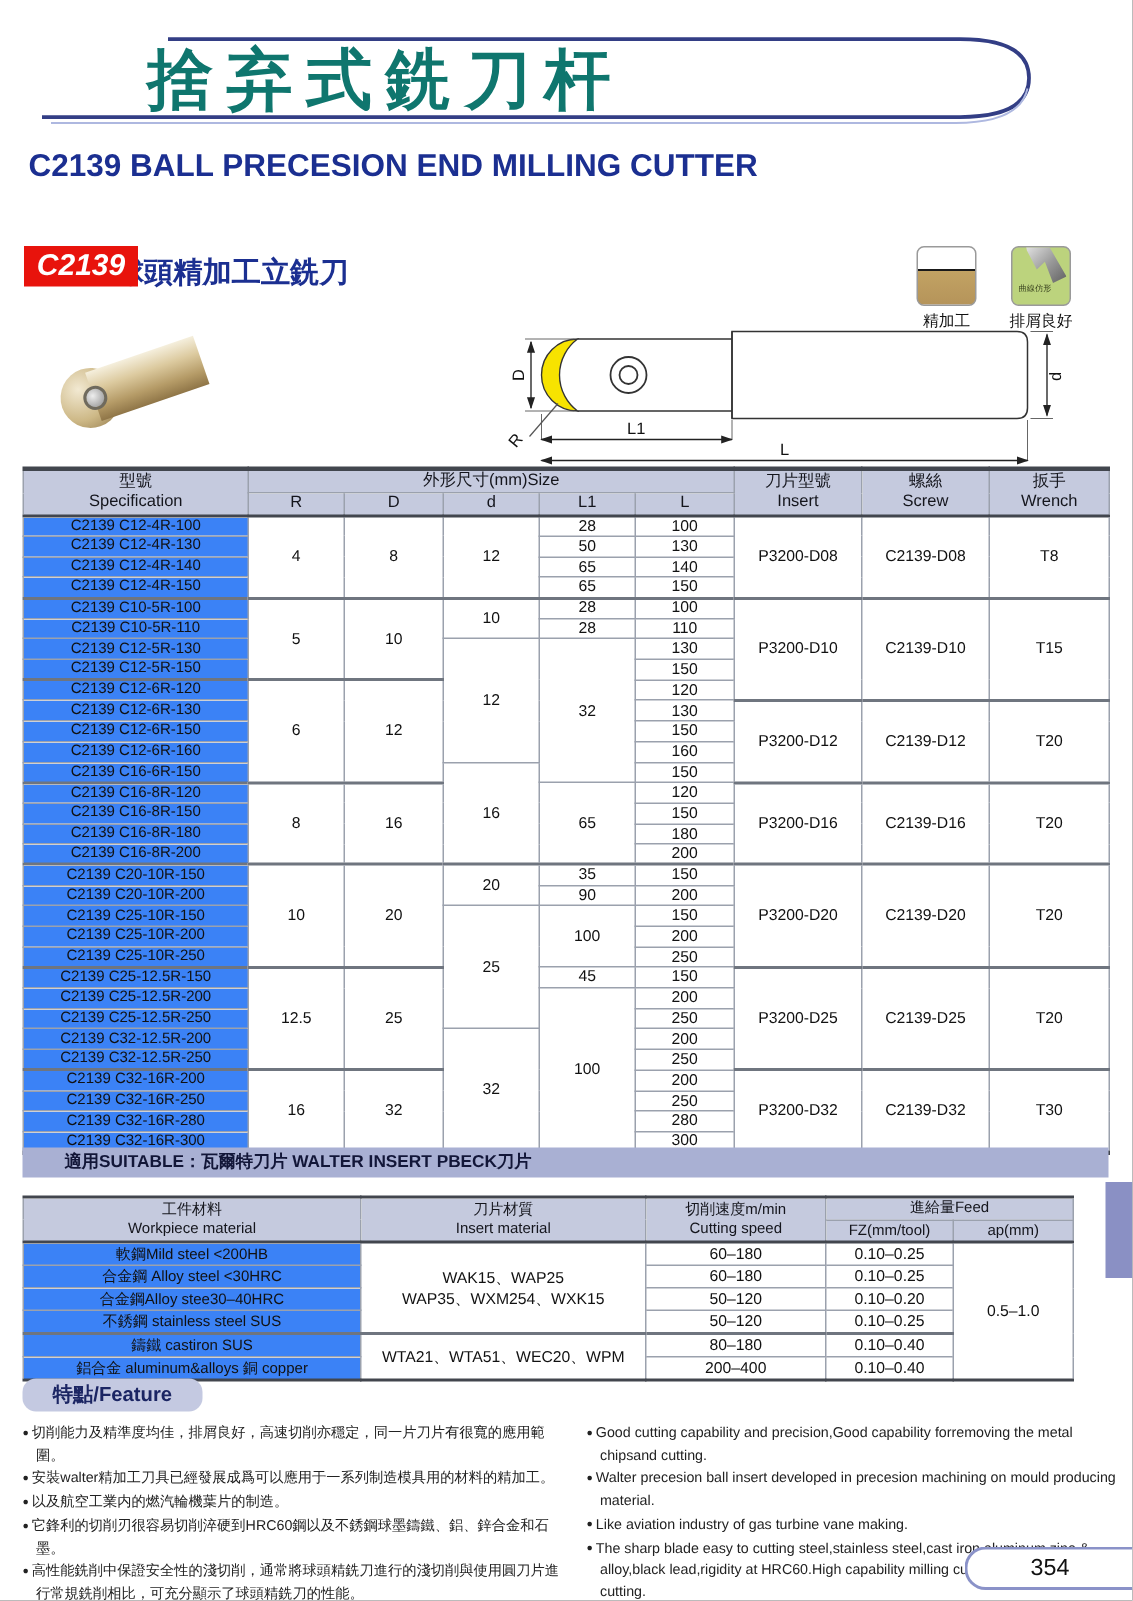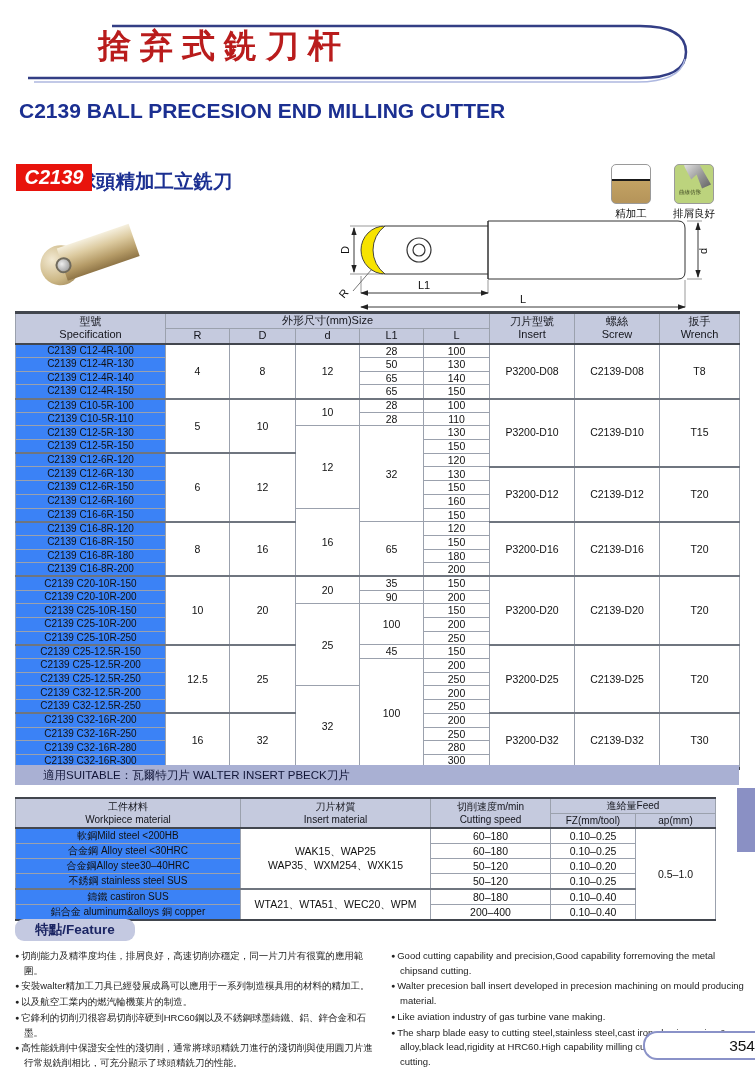--- a/index.html
+++ b/index.html
@@ -7,8 +7,8 @@
         font-family:"Liberation Sans",sans-serif;color:#111;}
   
   #banner-svg{position:absolute;left:0;top:12px;}
-  .banner-title{position:absolute;left:98px;top:24px;font-size:33px;font-weight:bold;
-        letter-spacing:9px;color:#b91c1c;}
+  .banner-title{position:absolute;left:98px;top:24px;font-size:44px;font-weight:bold;
+        letter-spacing:9px;color:#0f766e;}
   
   .h-en{position:absolute;left:19px;top:99px;font-size:21px;font-weight:bold;color:#1b2f91;}
   .h-zh{position:absolute;left:19px;top:124px;font-size:19.5px;font-weight:bold;color:#1b2f91;margin-top:44px;}

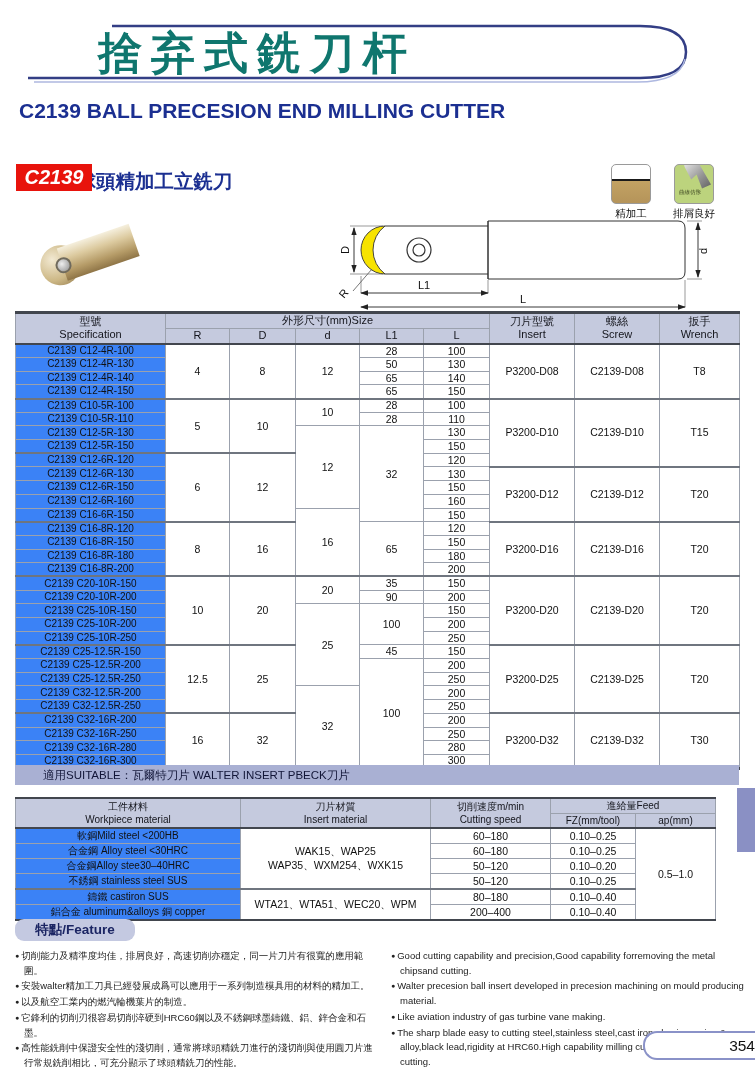--- a/index.html
+++ b/index.html
@@ -50,7 +50,7 @@
   .c-spec{background:#3b82f6;font-size:10px !important;}
   .tb{border-bottom:2px solid #6f757f !important;}
   .suitable{position:absolute;left:15px;top:765px;width:724px;height:20px;background:#a9b0d3;
-        color:#121638;font-size:11.5px;font-weight:normal;line-height:20px;padding-left:28px;box-sizing:border-box;}
+        color:#121638;font-size:11.5px;font-weight:bold;line-height:20px;padding-left:28px;box-sizing:border-box;}
   
   .t2{position:absolute;left:15px;top:797px;border-collapse:collapse;table-layout:fixed;
         border-top:2.5px solid #42464e;border-bottom:2.5px solid #42464e;}

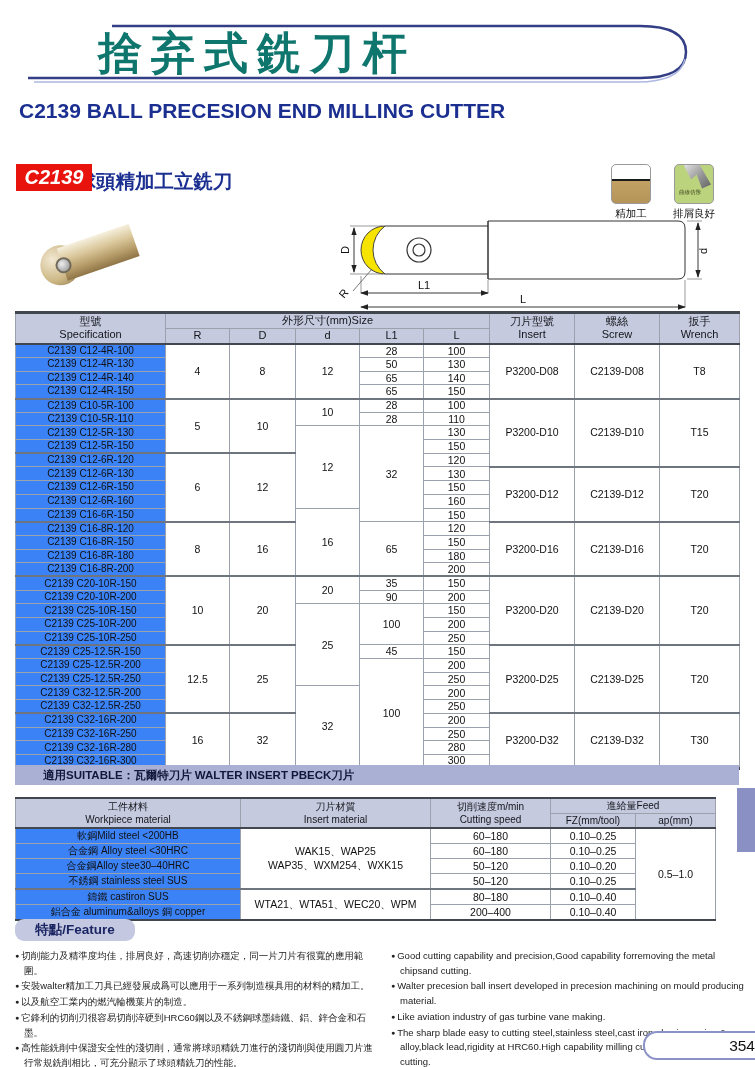--- a/index.html
+++ b/index.html
@@ -70,7 +70,7 @@
   
   .page-pill{position:absolute;right:0;top:1031px;width:110px;height:25px;border:2px solid #8a92c8;
         border-right:none;border-radius:14px 0 0 14px;font-size:15.5px;color:#111;
-        text-align:right;line-height:25px;background:#fff;}
+        text-align:center;line-height:25px;background:#fff;}
 </style>
 </head>
 <body>

